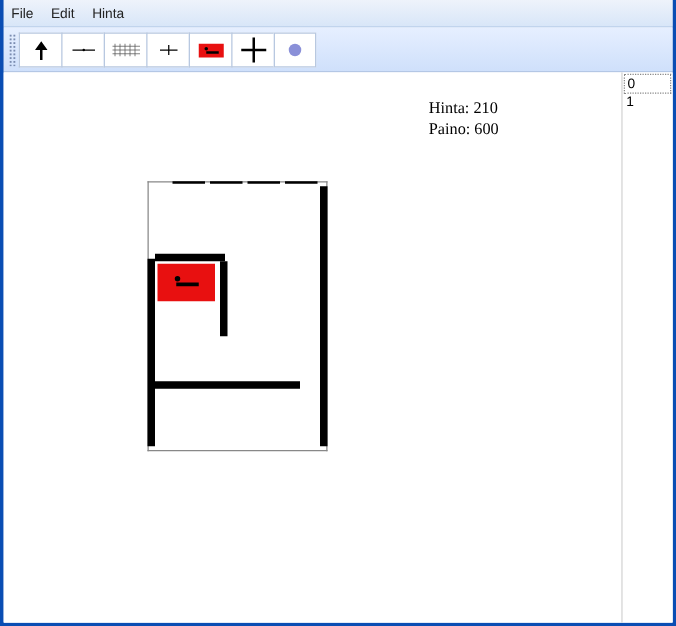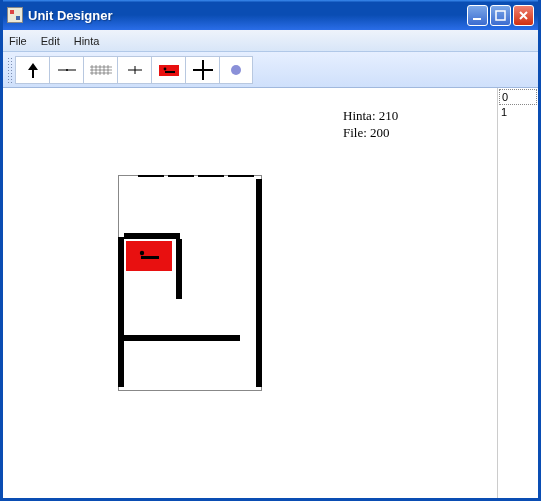--- a/index.html
+++ b/index.html
@@ -179,27 +179,6 @@
 
 <div class="window">
 
-  <div class="titlebar">
-    <div class="app-icon"></div>
-    <div class="title-text">Unit Designer</div>
-    <div class="win-controls">
-      <div class="win-btn min">
-        <svg width="11" height="11">
-            <rect x="1" y="8" width="8" height="2" fill="#fff"></rect>
-          </svg>
-      </div>
-      <div class="win-btn max">
-        <svg width="11" height="11">
-            <rect x="1" y="1" width="9" height="9" fill="none" stroke="#fff" stroke-width="1.5"></rect>
-          </svg>
-      </div>
-      <div class="win-btn close">
-        <svg width="11" height="11">
-            <path d="M2 2 L9 9 M9 2 L2 9" stroke="#fff" stroke-width="2"></path>
-          </svg>
-      </div>
-    </div>
-  </div>
 
   <div class="menubar">
     <span class="menu-item">File</span>

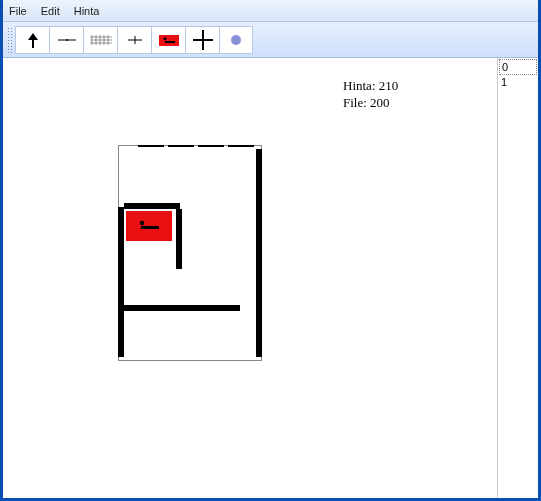--- a/index.html
+++ b/index.html
@@ -249,7 +249,7 @@
           <span>210</span>
         </div>
         <div>
-          <span>File:</span>
+          <span>Paino:</span>
           <span>200</span>
         </div>
       </div>

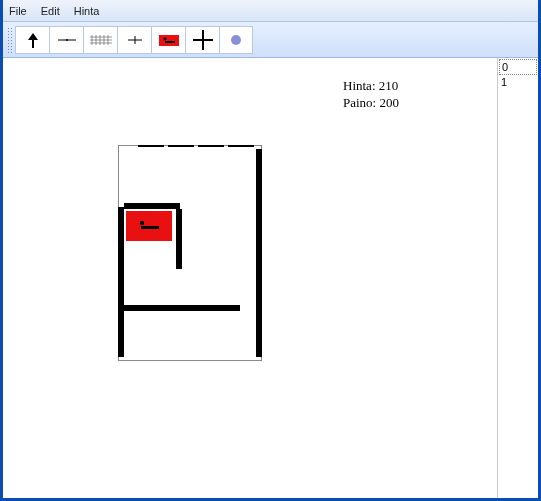--- a/index.html
+++ b/index.html
@@ -250,7 +250,7 @@
         </div>
         <div>
           <span>Paino:</span>
-          <span>200</span>
+          <span>600</span>
         </div>
       </div>
 

